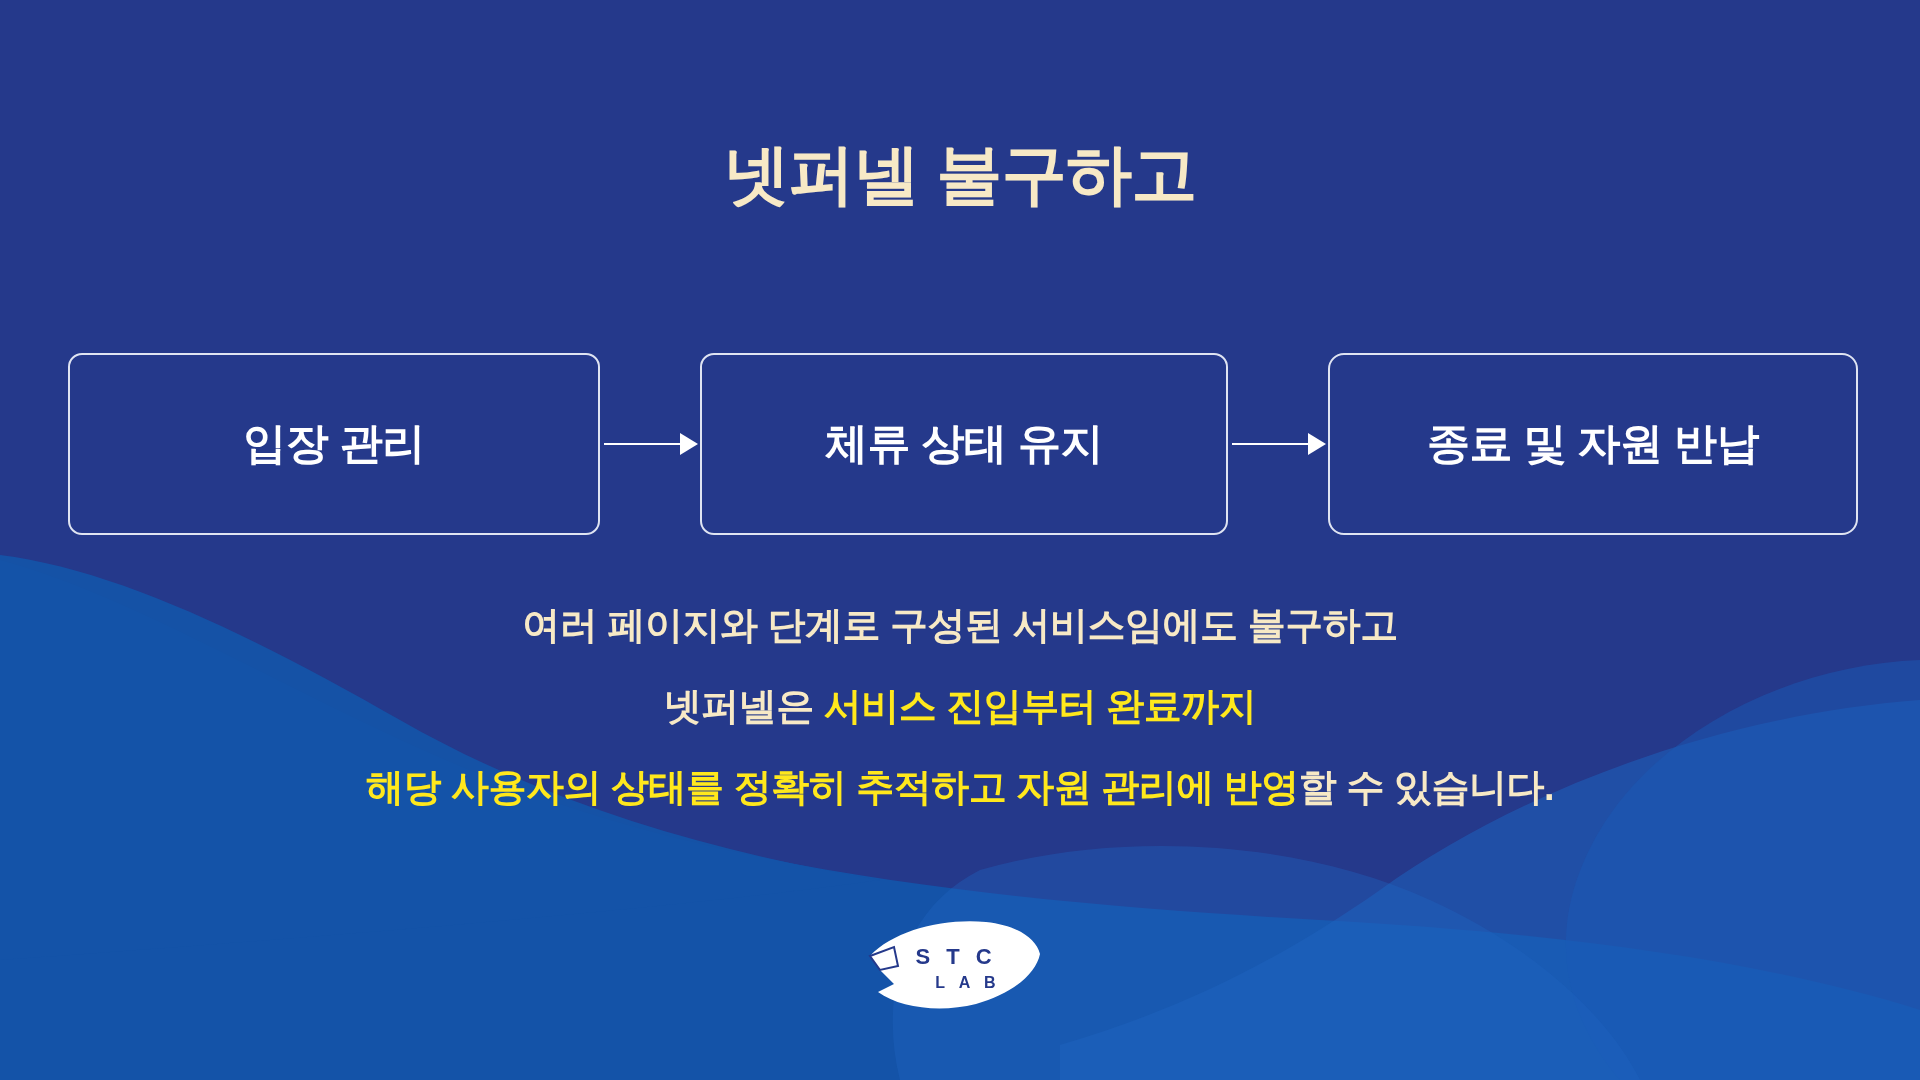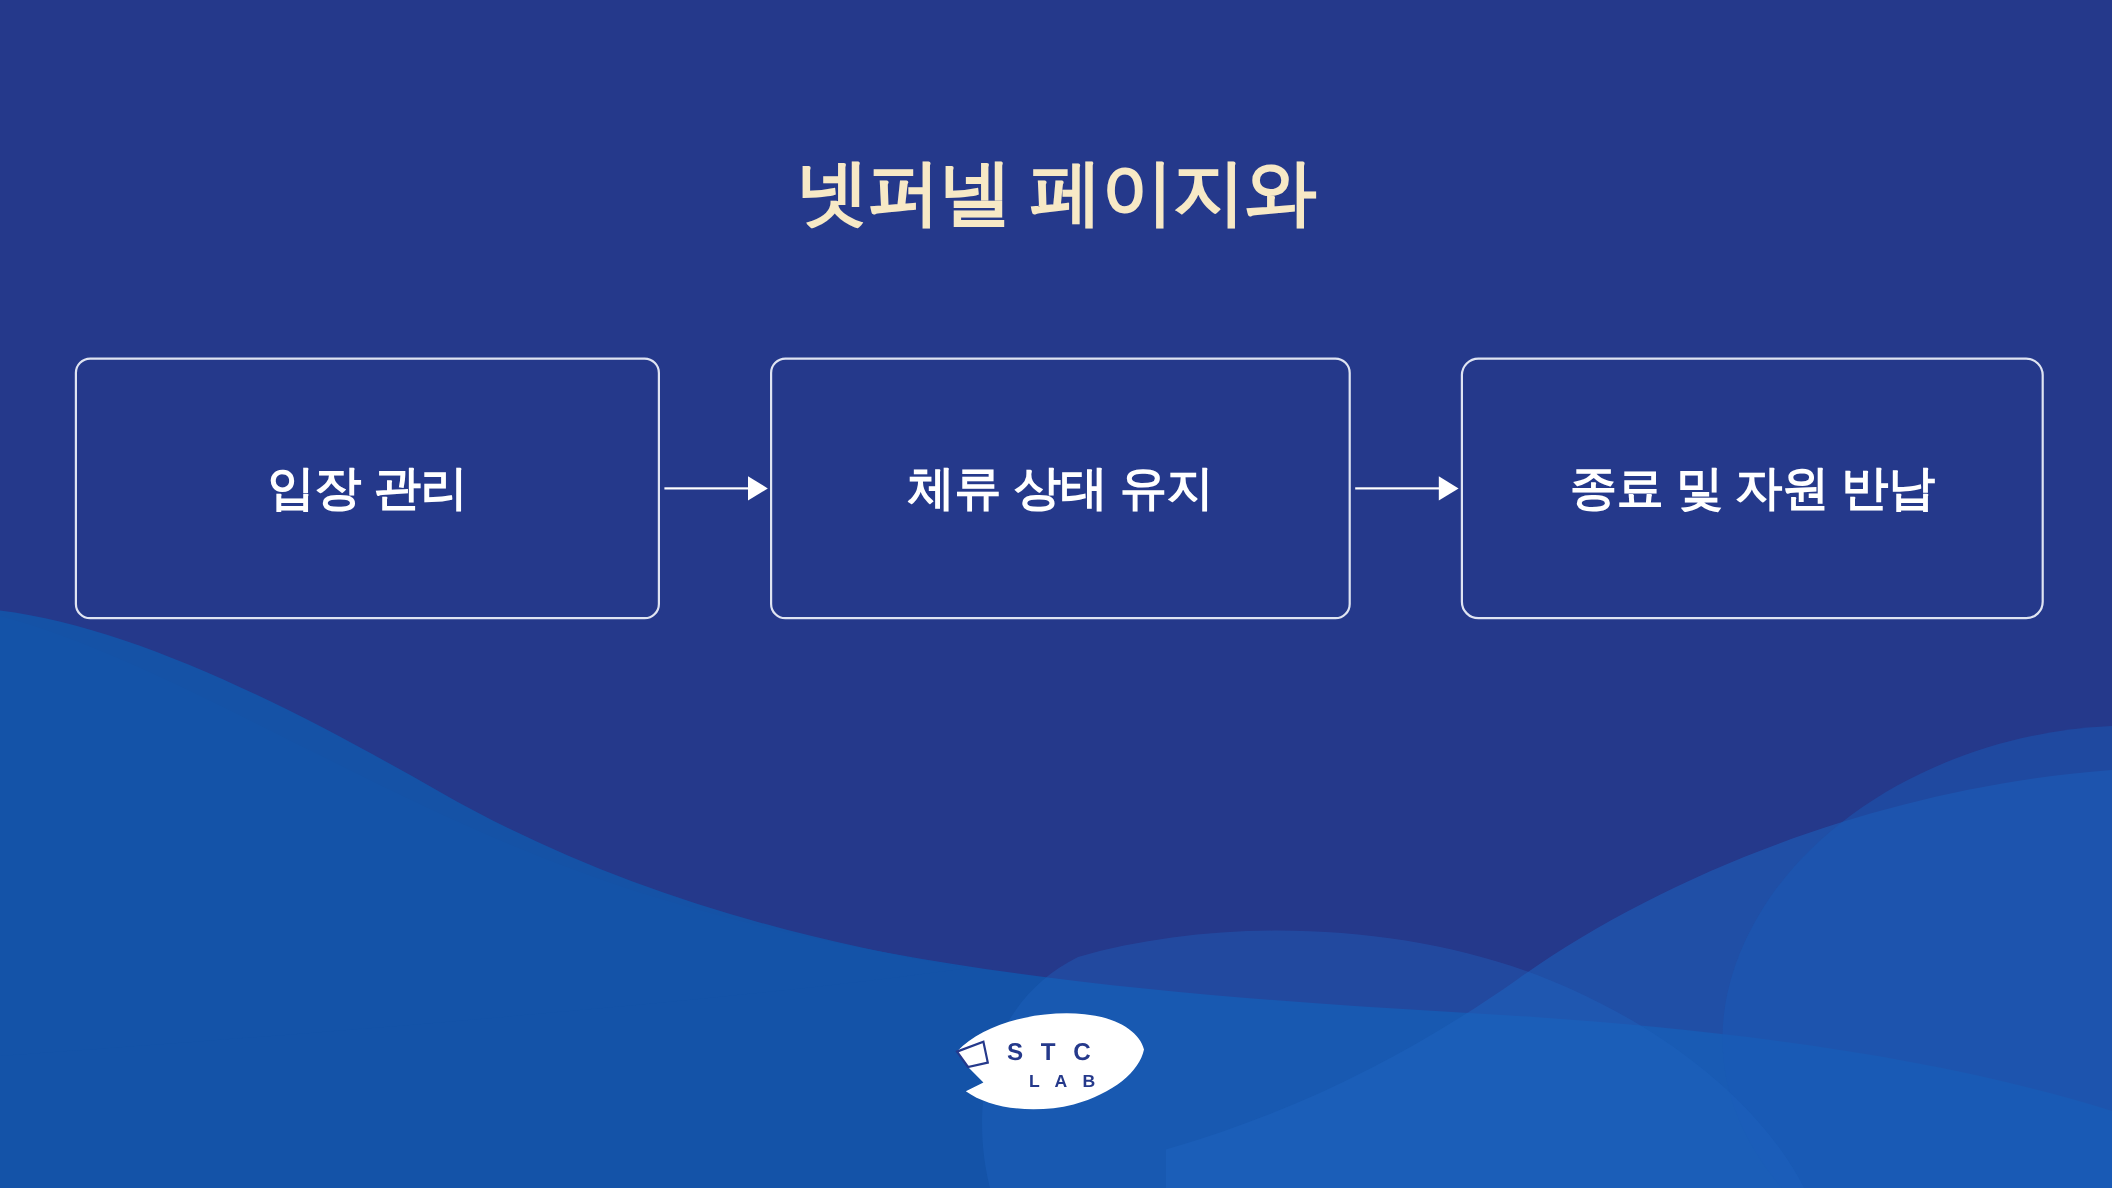--- a/index.html
+++ b/index.html
@@ -142,7 +142,7 @@
     <path fill="#1f63bf" fill-opacity="0.38" d="M980,870 C1120,830 1300,840 1430,900 C1540,950 1610,1020 1640,1080 L900,1080 C880,1000 900,910 980,870 Z"></path>
   </svg>
 
-  <div class="title">넷퍼넬 페이지와</div>
+  <div class="title">넷퍼넬 불구하고</div>
 
   <div class="flow">
 

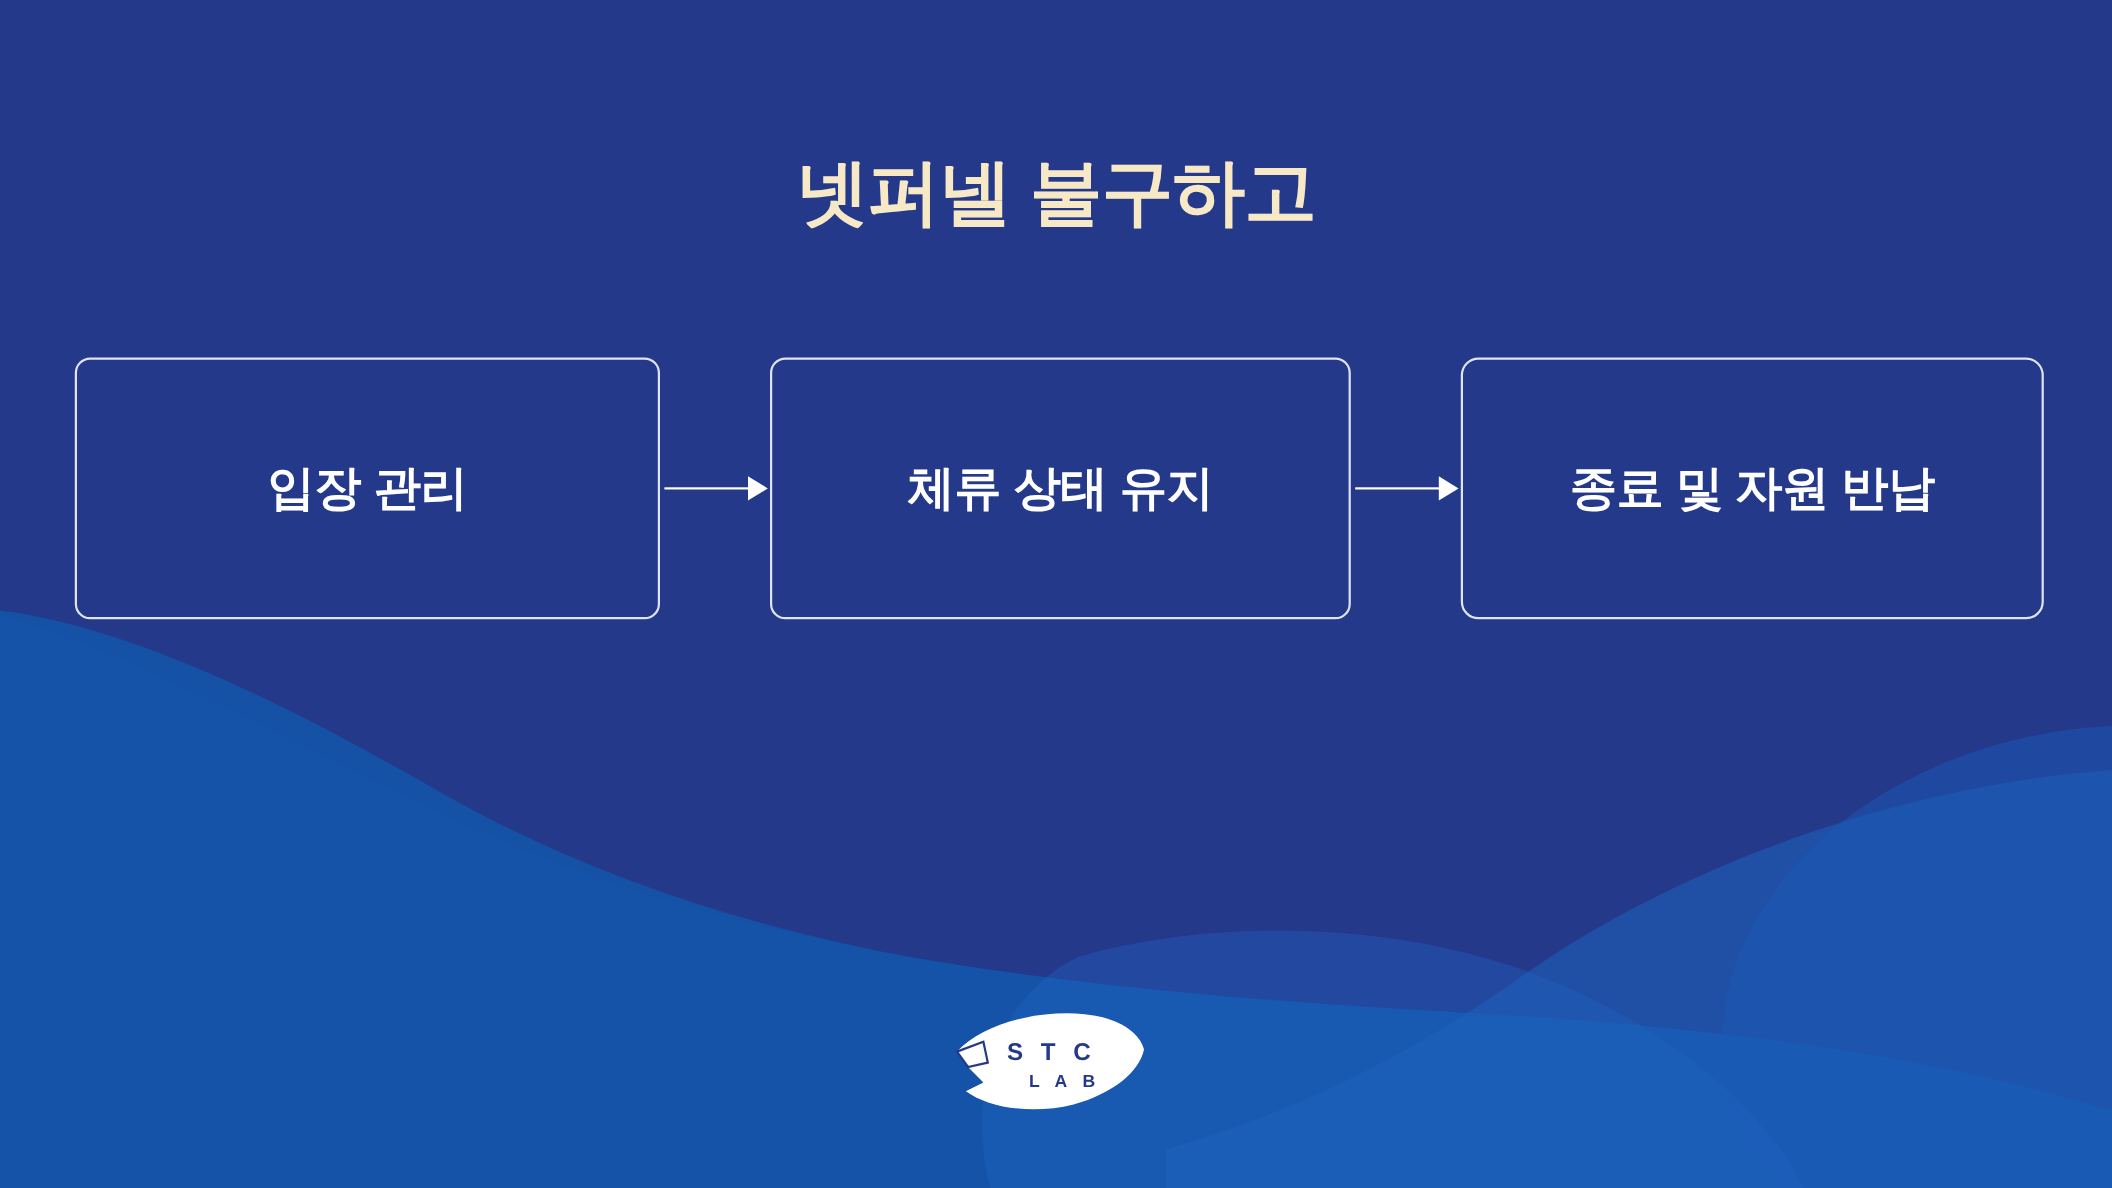--- a/index.html
+++ b/index.html
@@ -54,7 +54,7 @@
   }
 
   .flow-box {
-    height: 238px;
+    height: 182px;
     border: 2px solid #dfe4f2;
     border-radius: 14px;
     display: flex;

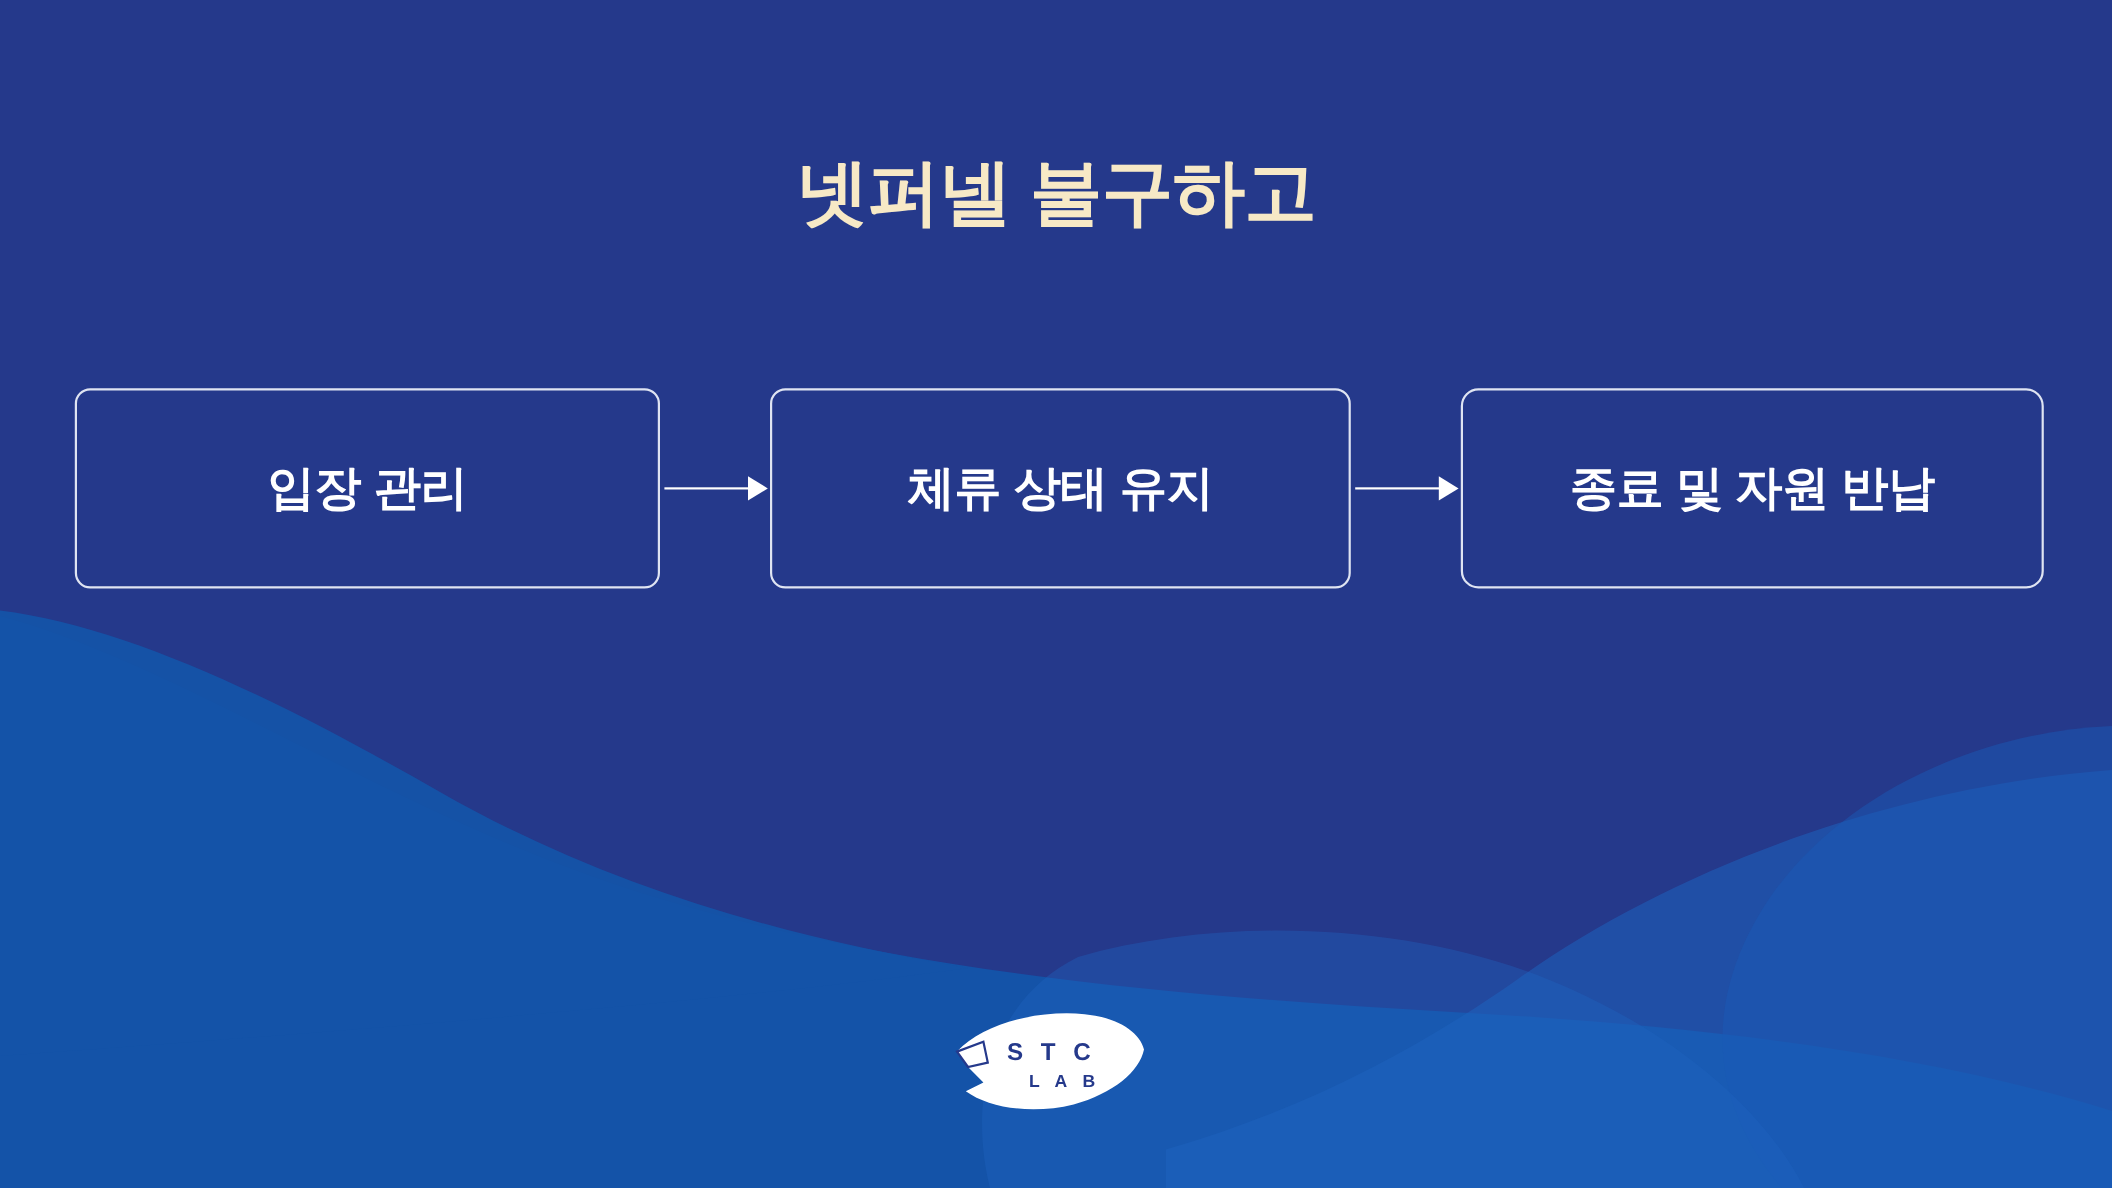--- a/index.html
+++ b/index.html
@@ -170,6 +170,21 @@
 
   </div>
 
+  <div class="body-copy">
+
+    <div class="body-line">
+      <span>여러 페이지와 단계로 구성된 서비스임에도 불구하고</span>
+    </div>
+
+    <div class="body-line">
+      <span>넷퍼넬은 </span><span class="hl">서비스 진입부터 완료까지</span>
+    </div>
+
+    <div class="body-line">
+      <span class="hl">해당 사용자의 상태를 정확히 추적하고 자원 관리에 반영</span><span>할 수 있습니다.</span>
+    </div>
+
+  </div>
 
   <svg class="logo" viewBox="0 0 180 100" aria-hidden="false">
     <path fill="#ffffff" d="M6,44 C30,18 80,6 122,10 C152,13 172,26 176,42 C172,62 148,82 112,92 C76,101 36,96 14,80 L30,72 L16,58 Z"></path>

